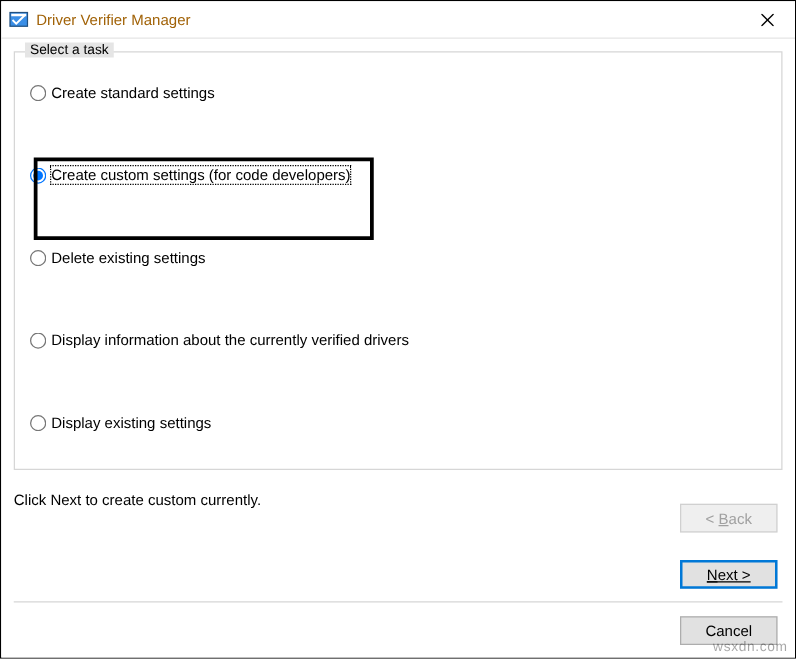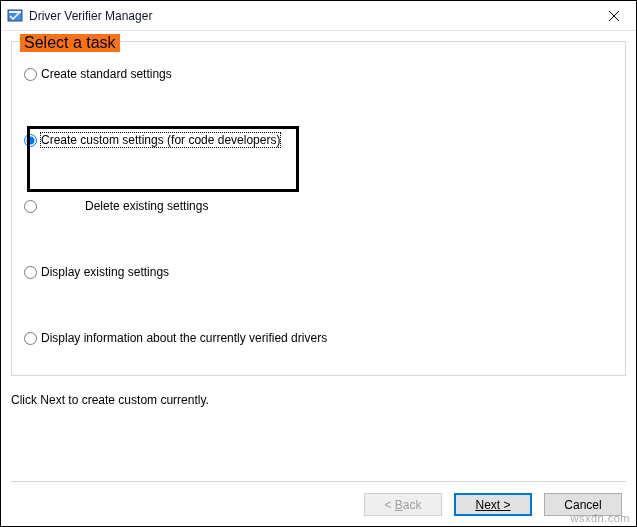--- a/index.html
+++ b/index.html
@@ -42,7 +42,7 @@
     }
     .titlebar .title {
       font-size: 12px;
-      color: #0f172a;
+      color: #a16207;
     }
     .titlebar .close {
       position: absolute;

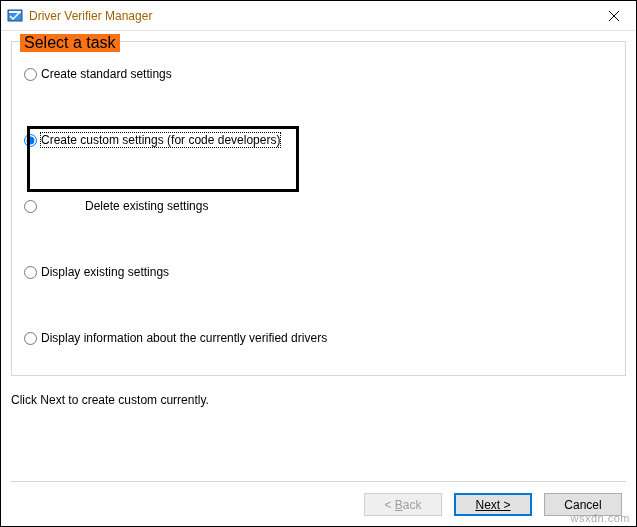--- a/index.html
+++ b/index.html
@@ -72,9 +72,9 @@
       position: absolute;
       top: -8px;
       left: 8px;
-      background: #f97316;
+      background: #e5e5e5;
       padding: 0 4px;
-      font-size: 16px;
+      font-size: 11px;
       color: #000;
     }
     .radio-row {

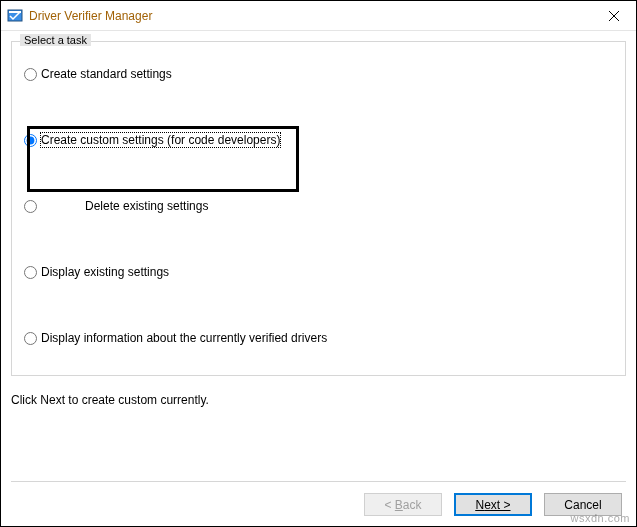--- a/index.html
+++ b/index.html
@@ -91,7 +91,7 @@
     }
     .row1 { margin-top: 0; }
     .row2 { margin-top: 50px; }
-    .row3 { margin-top: 50px; gap: 44px; }
+    .row3 { margin-top: 50px; }
     .row4 { margin-top: 50px; }
     .row5 { margin-top: 50px; }
     .highlight-box {

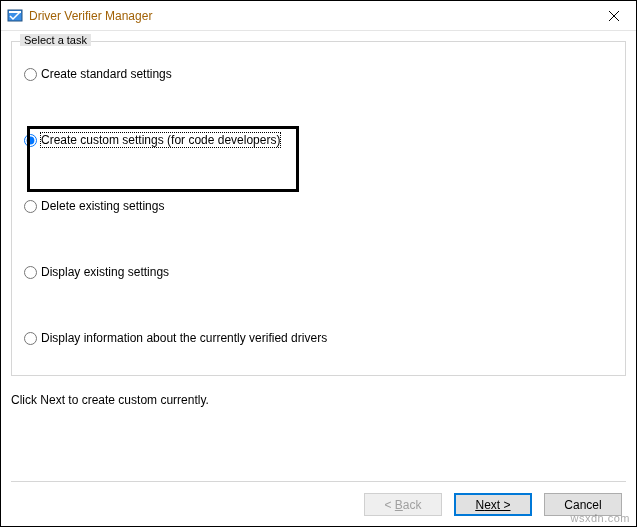--- a/index.html
+++ b/index.html
@@ -198,14 +198,14 @@
         <label>Delete existing settings</label>
       </div>
 
+      <div class="radio-row row5">
+        <input type="radio" name="task" style="">
+        <label>Display information about the currently verified drivers</label>
+      </div>
+
       <div class="radio-row row4">
         <input type="radio" name="task" style="">
         <label>Display existing settings</label>
-      </div>
-
-      <div class="radio-row row5">
-        <input type="radio" name="task" style="">
-        <label>Display information about the currently verified drivers</label>
       </div>
     </div>
 

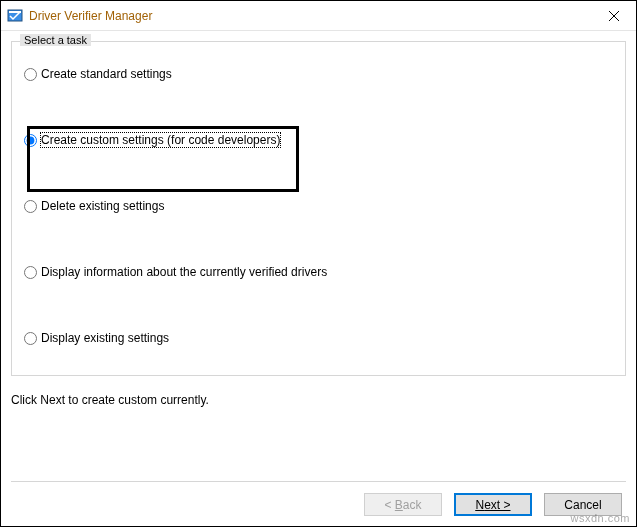--- a/index.html
+++ b/index.html
@@ -110,8 +110,9 @@
       bottom: 10px;
       right: 14px;
       display: flex;
-      gap: 12px;
-      align-items: center;
+      gap: 22px;
+      align-items: center;
+      flex-direction: column;
     }
     .separator {
       position: absolute;

